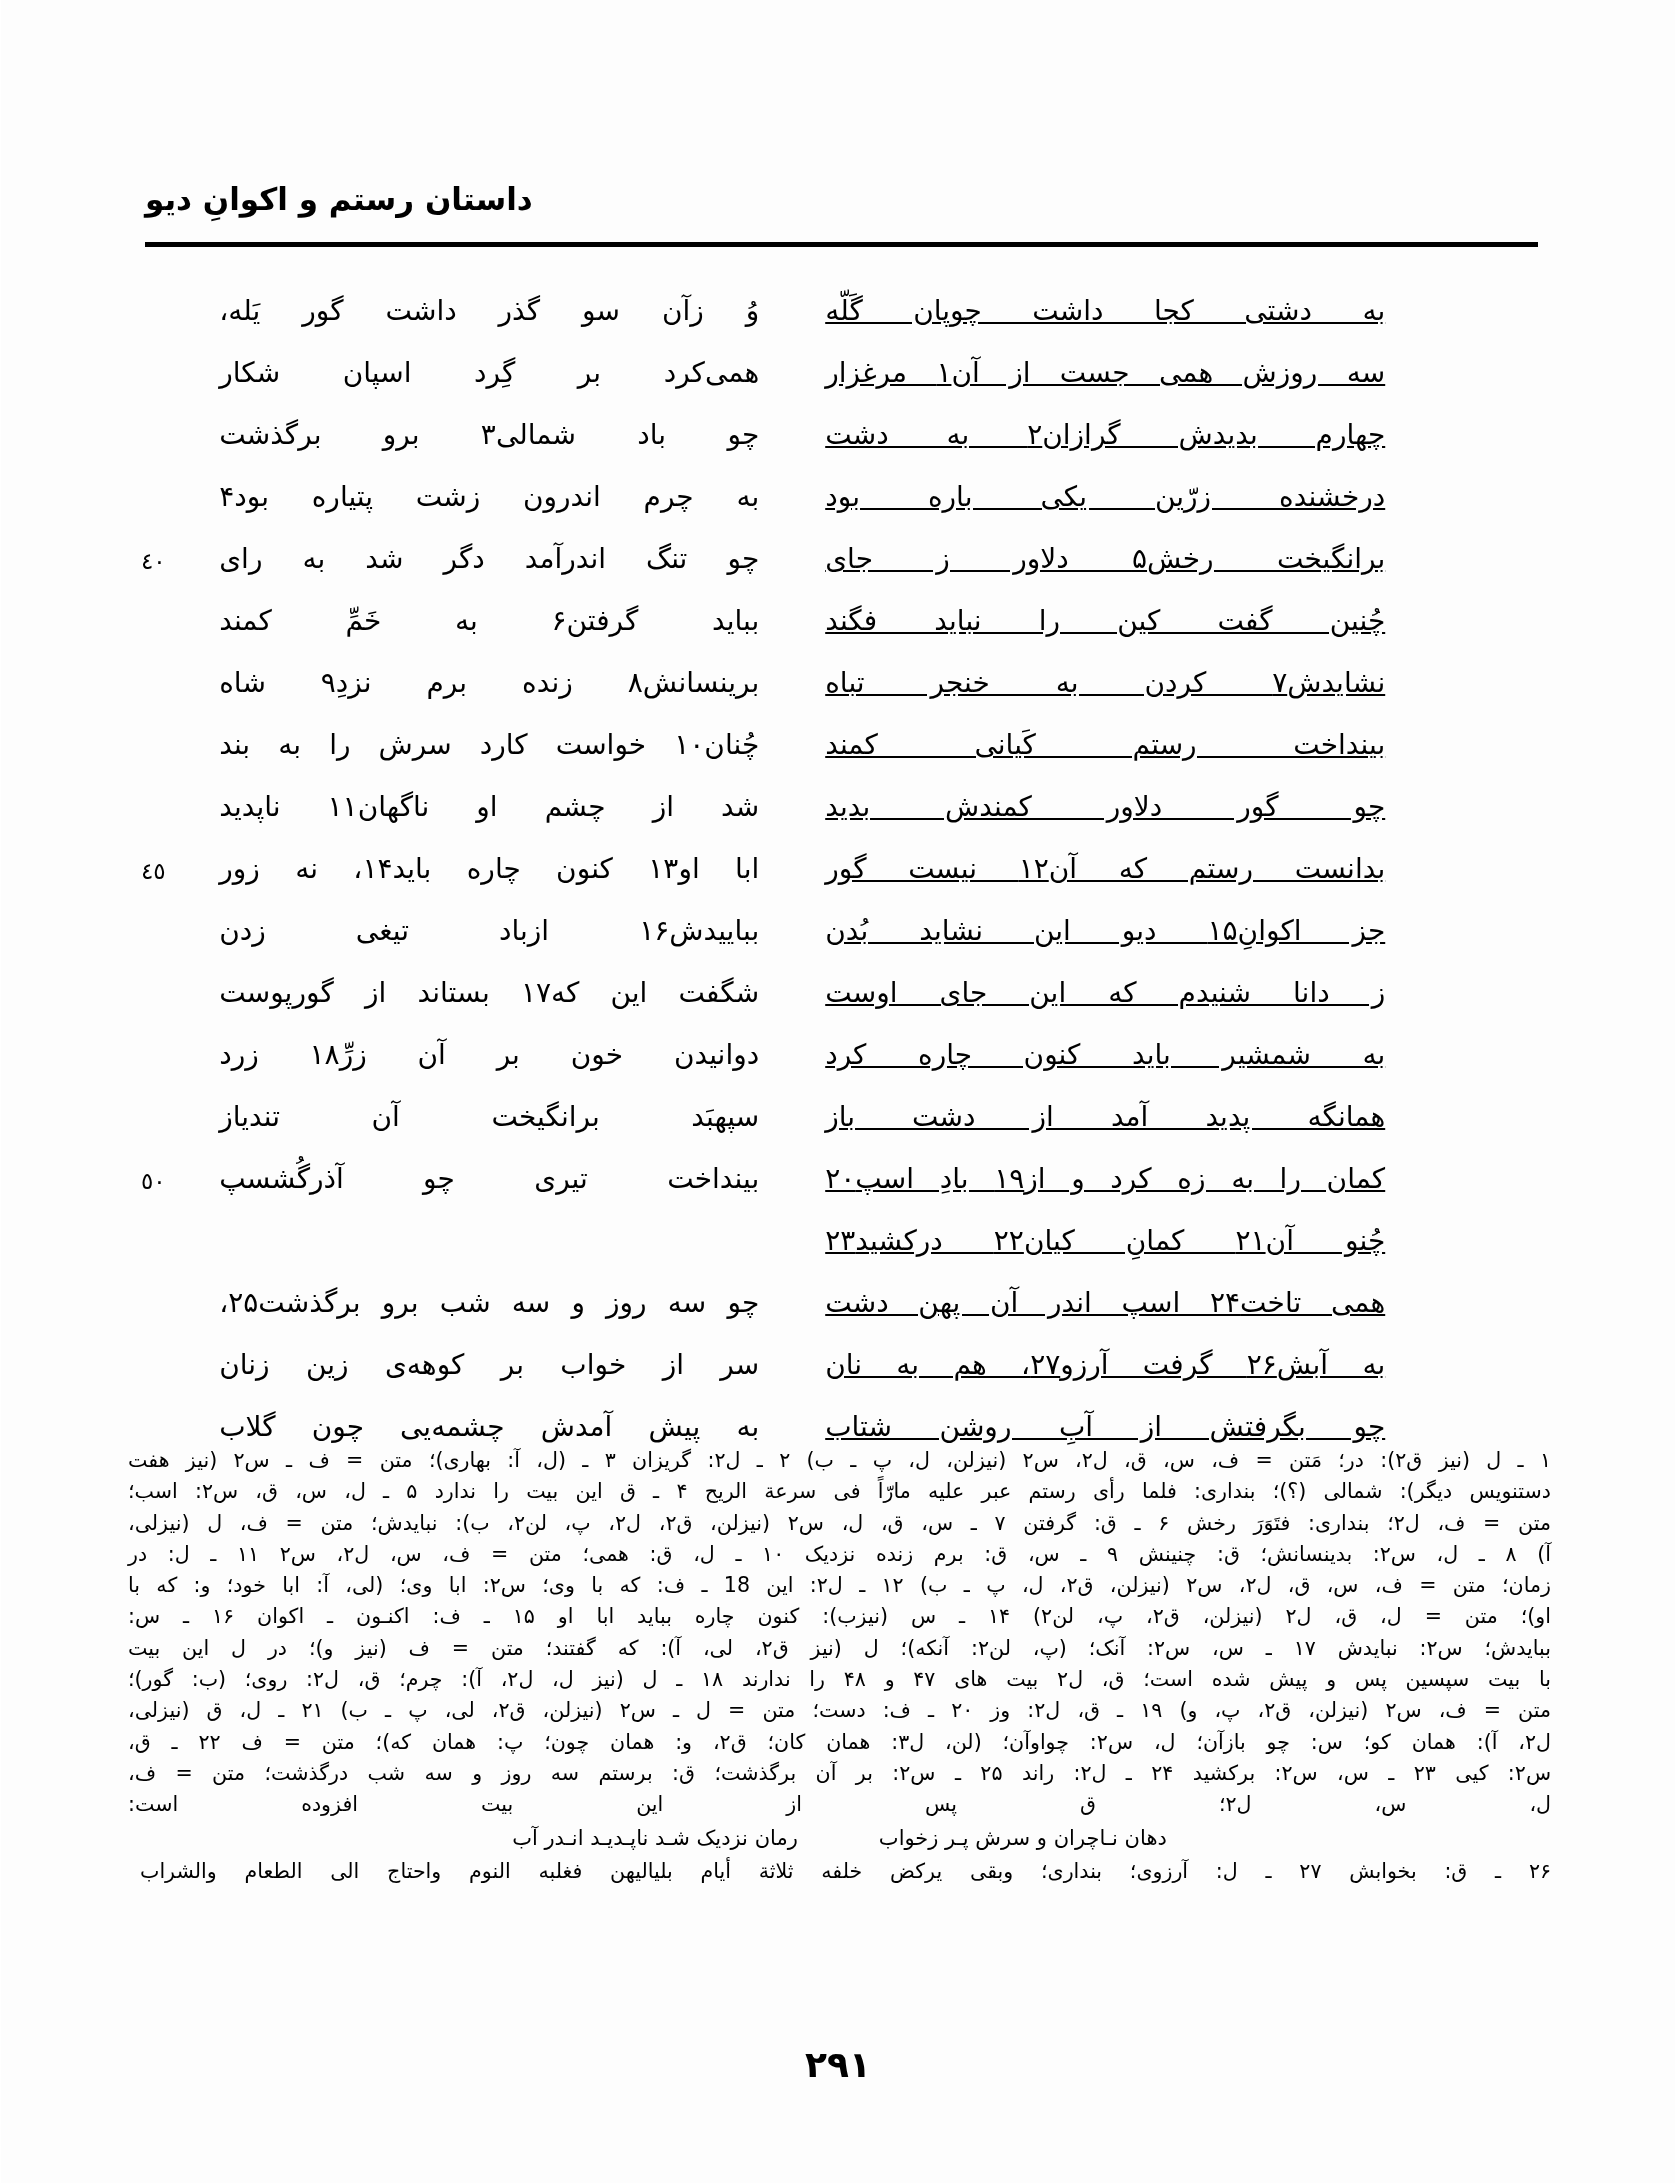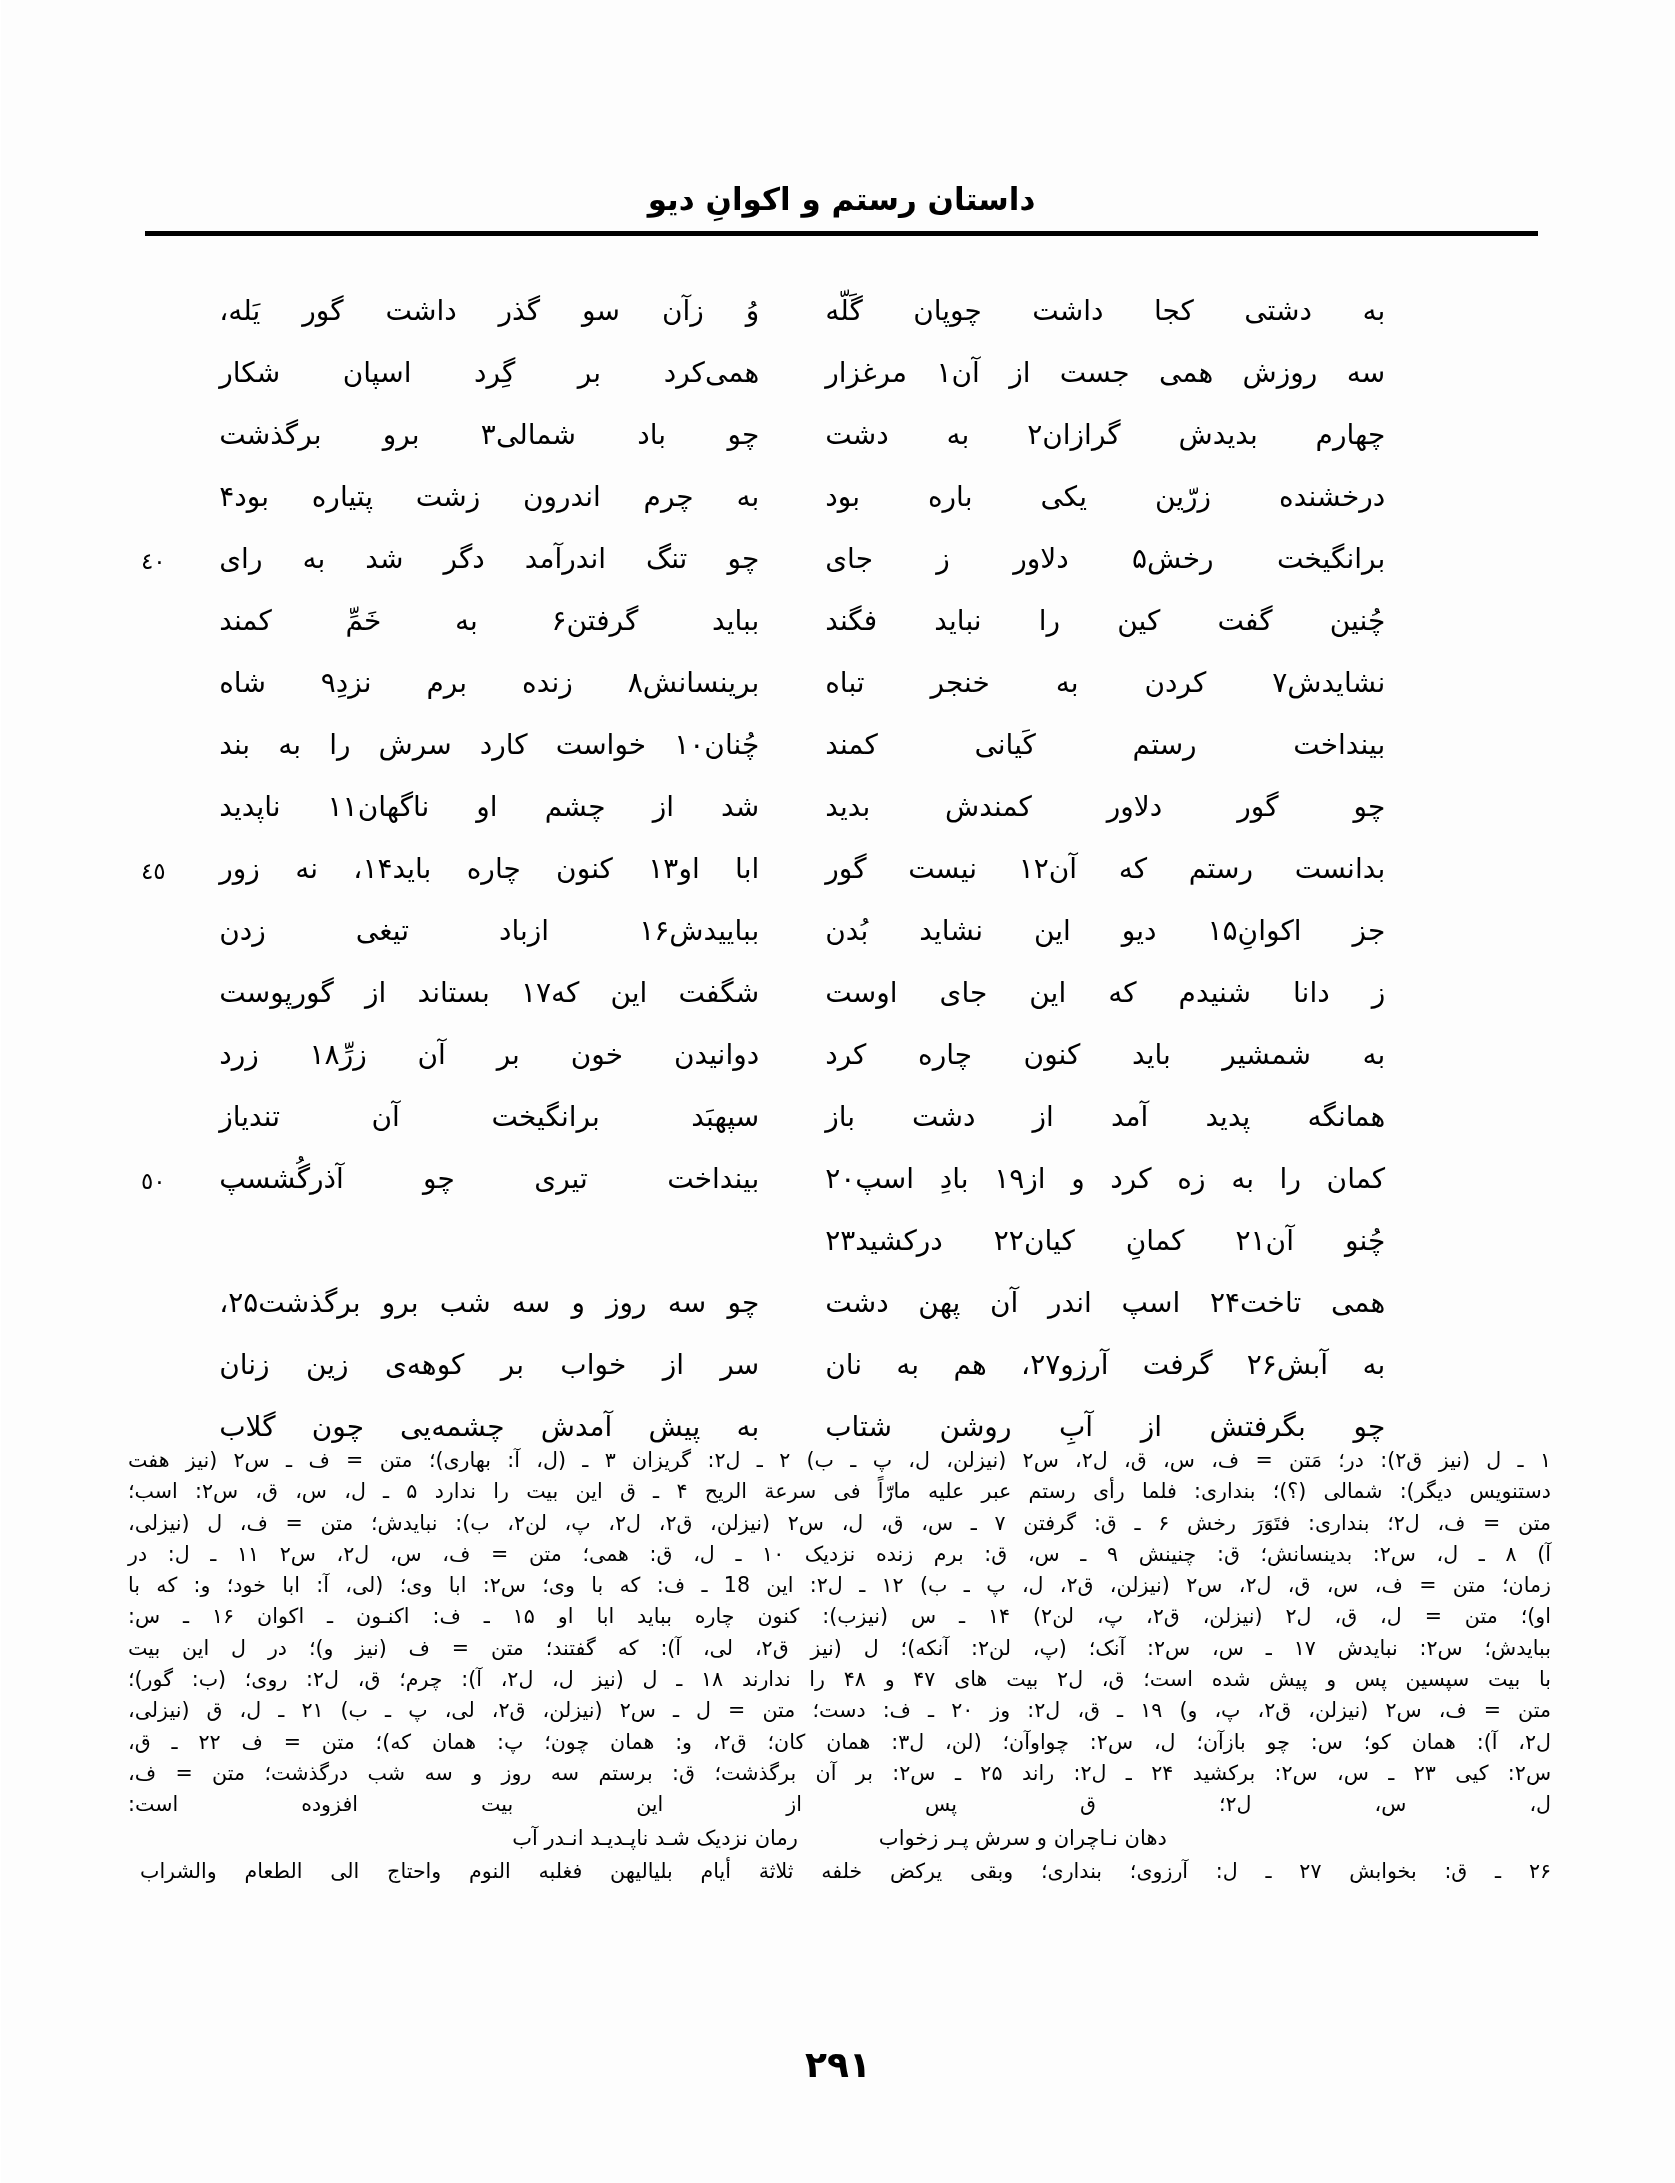--- a/index.html
+++ b/index.html
@@ -33,9 +33,9 @@
   .runhead {
     font-size: 31px;
     font-weight: 700;
-    text-align: center;
+    text-align: left;
     line-height: 1.2;
-    padding-bottom: 13px;
+    padding-bottom: 24px;
     letter-spacing: 0px;
   }
   .runhead-rule {

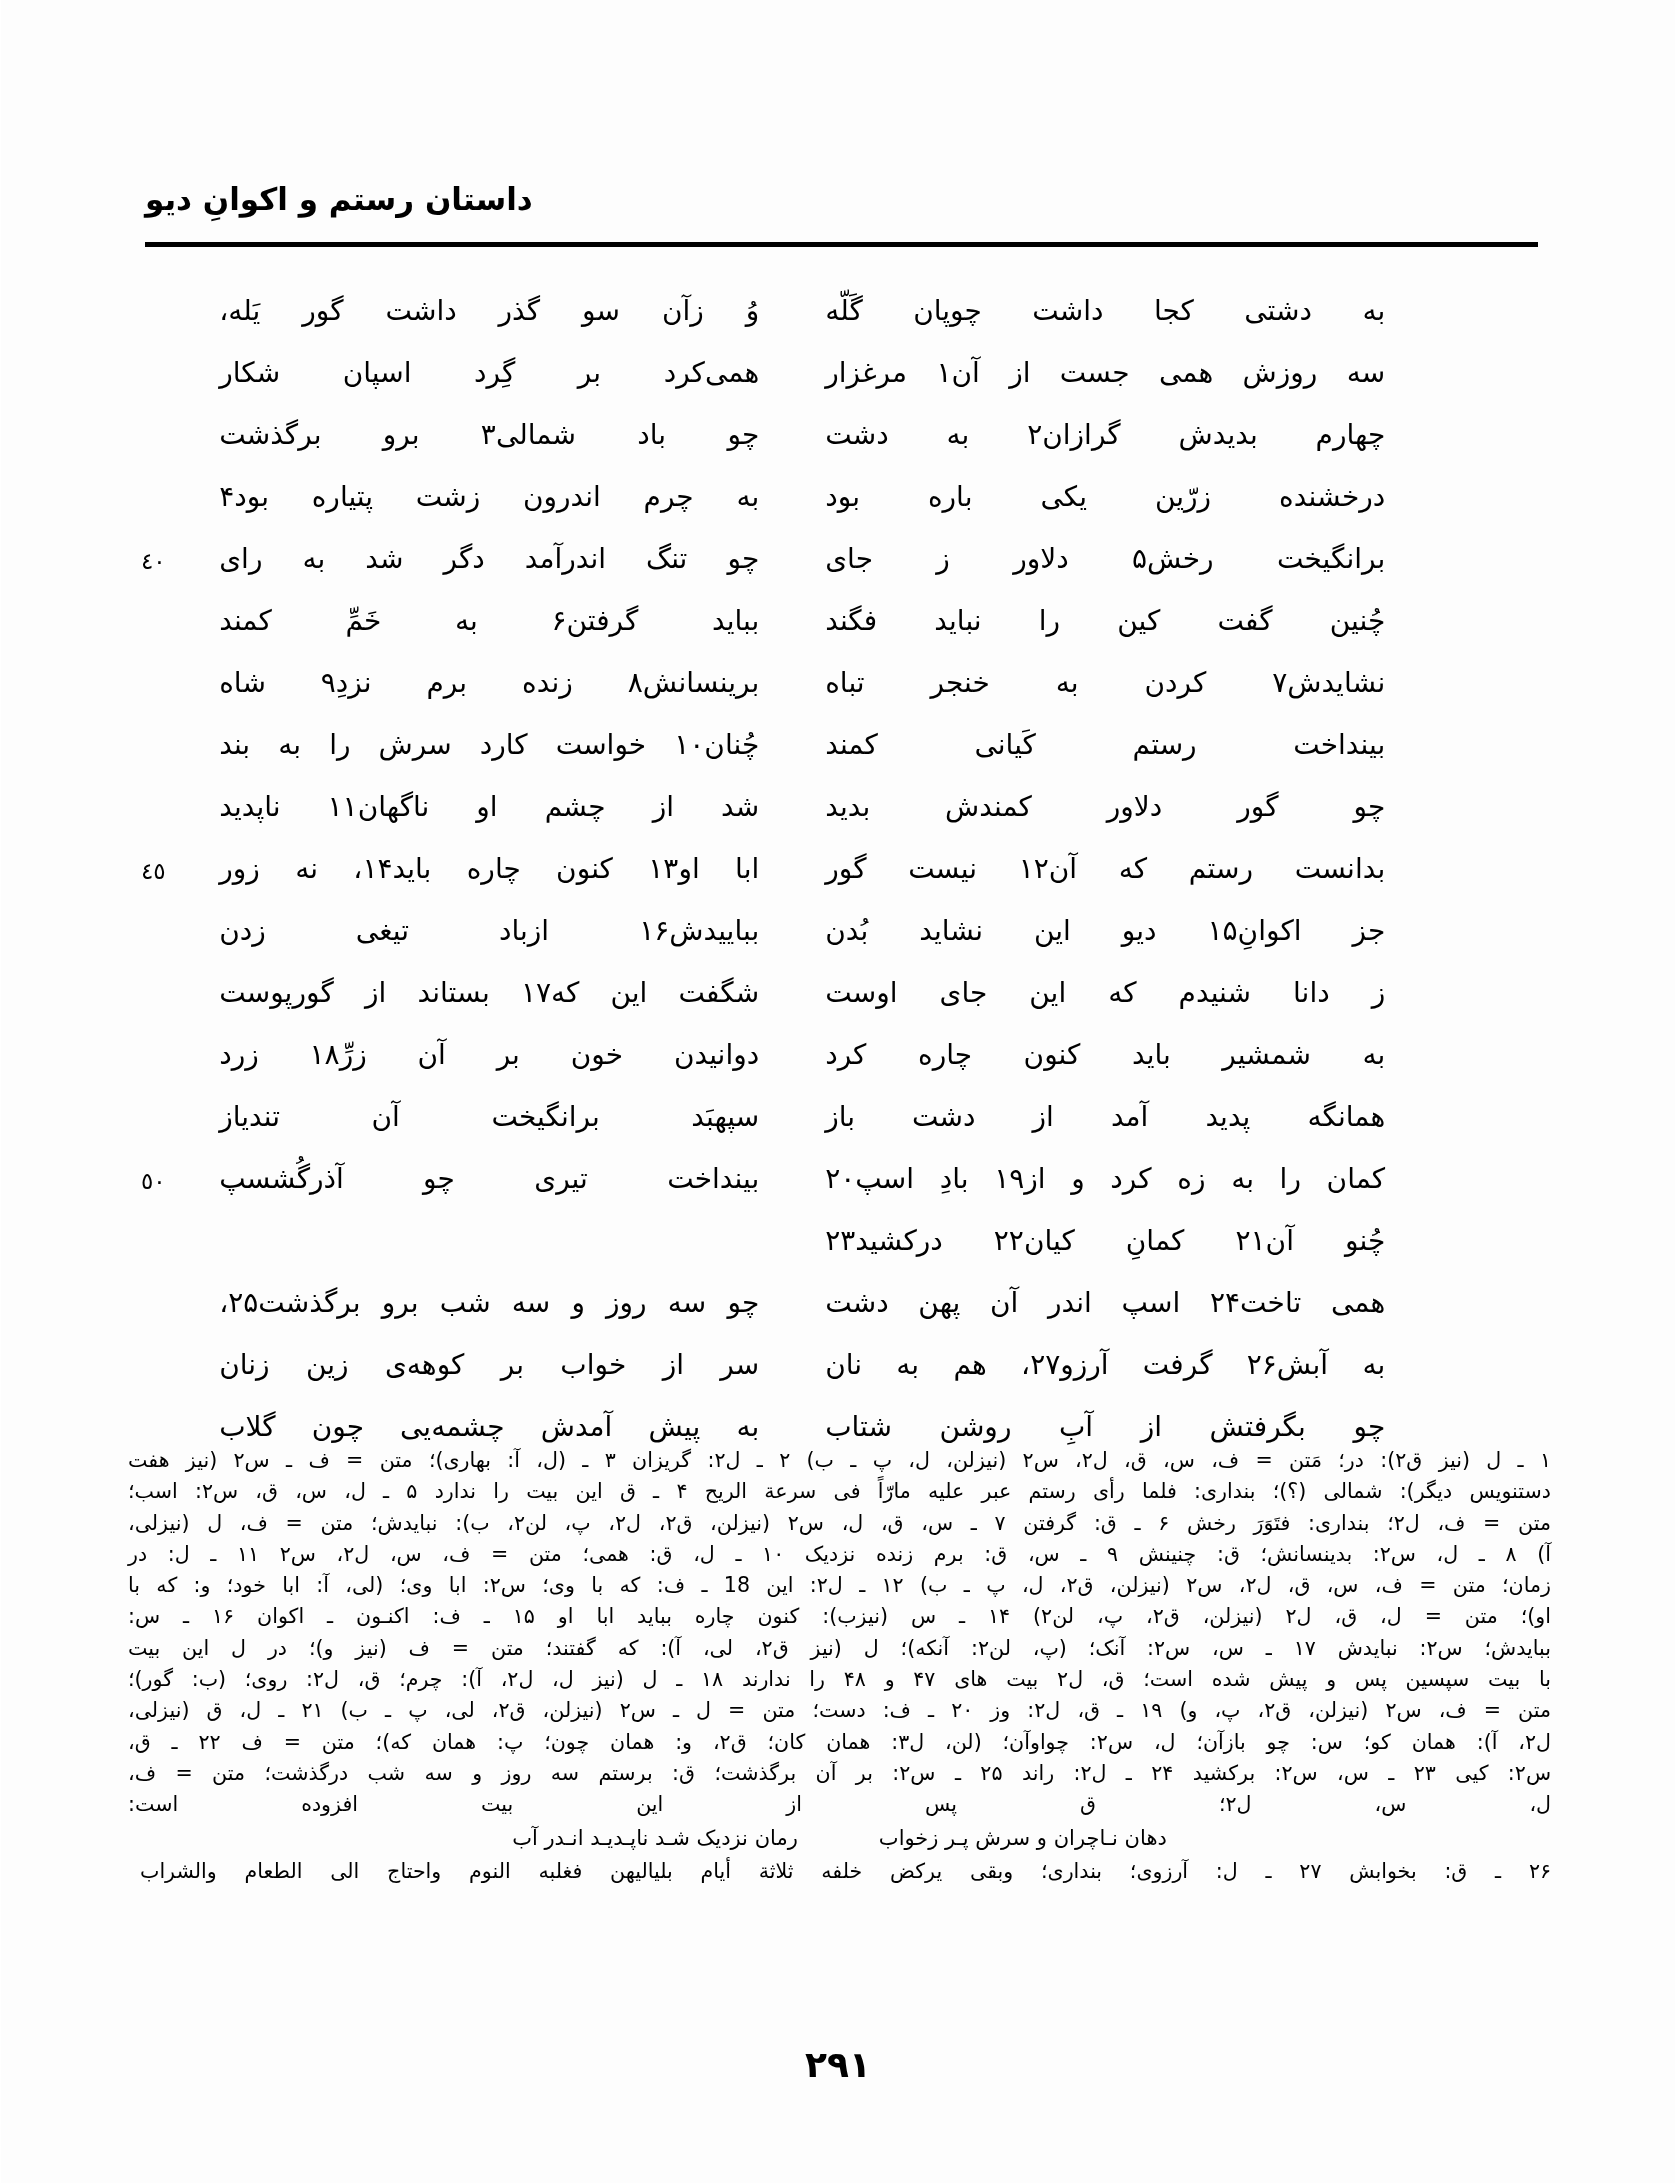--- a/index.html
+++ b/index.html
@@ -70,6 +70,7 @@
     text-align: justify;
     text-align-last: justify;
     padding-right: 6.8px;
+    text-decoration: underline;
   }
   .hemistich.left {
     width: 540px;

